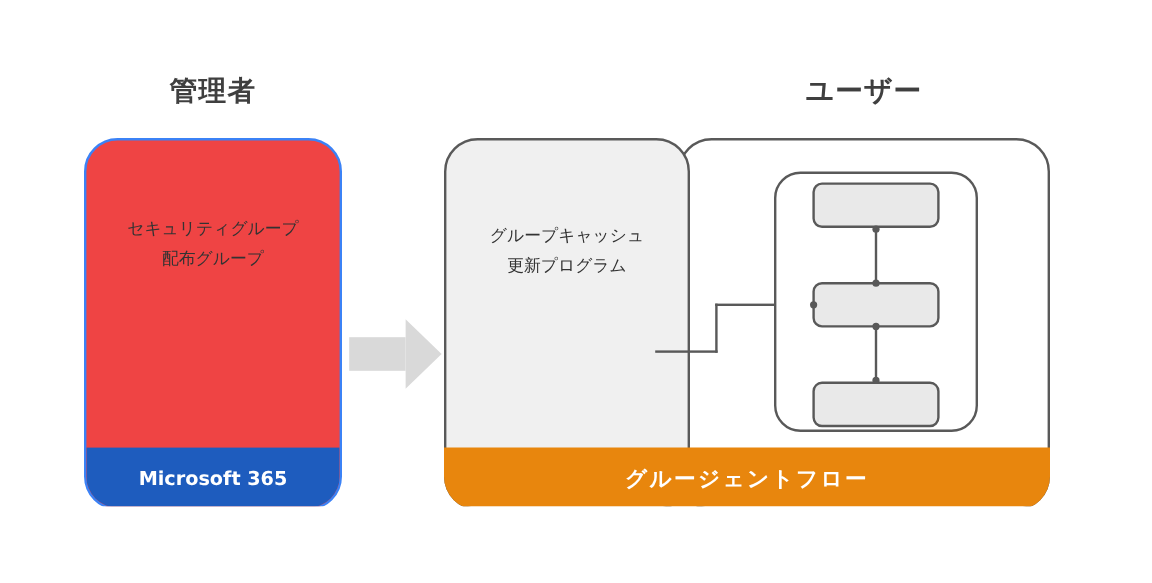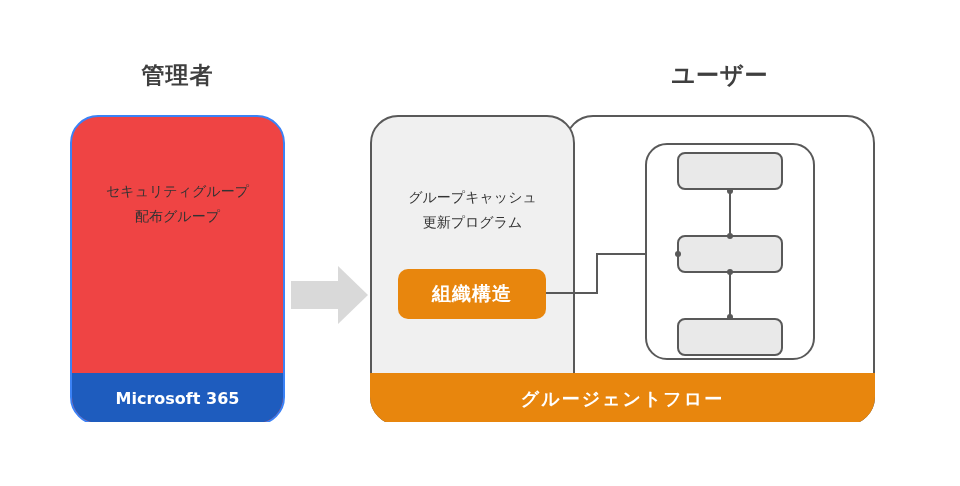--- a/index.html
+++ b/index.html
@@ -186,7 +186,6 @@
     </div>
   </div>
 
-  <div class="org-button" style="background-color: rgb(232, 134, 13);">組織構造</div>
 
   <div class="line" style="left:546px; top:292px; width:52px; height:2px;"></div>
   <div class="line" style="left:596px; top:253px; width:2px;  height:41px;"></div>

